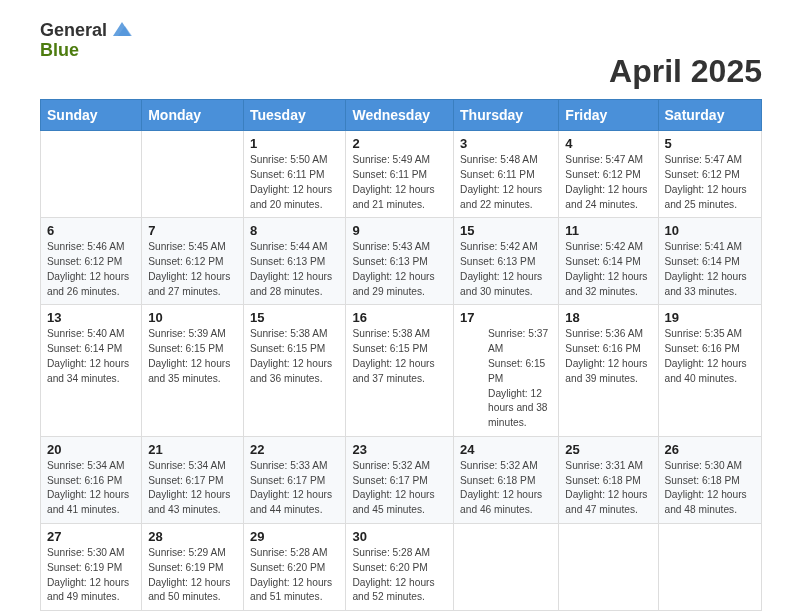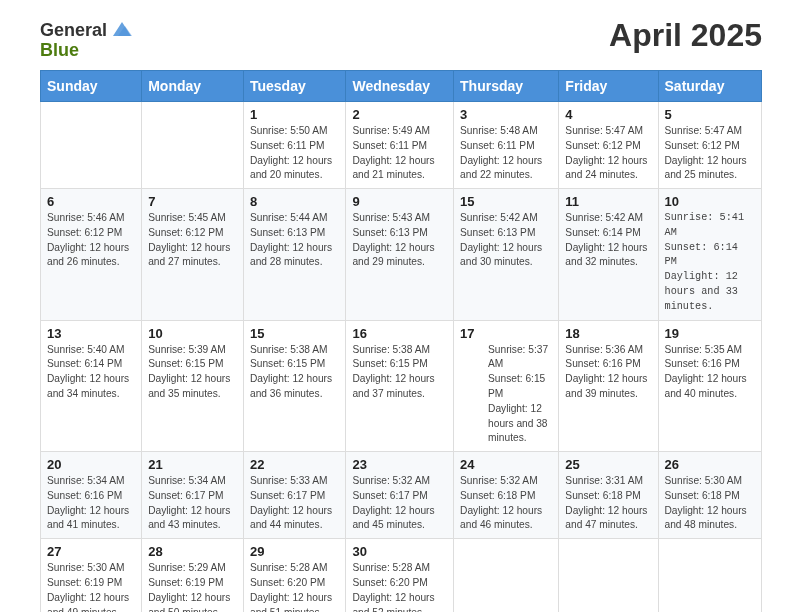--- a/index.html
+++ b/index.html
@@ -50,6 +50,7 @@
       font-weight: bold;
       color: #333;
       line-height: 1.1;
+      margin-top: 36px;
     }
     .subtitle {
       font-size: 14px;

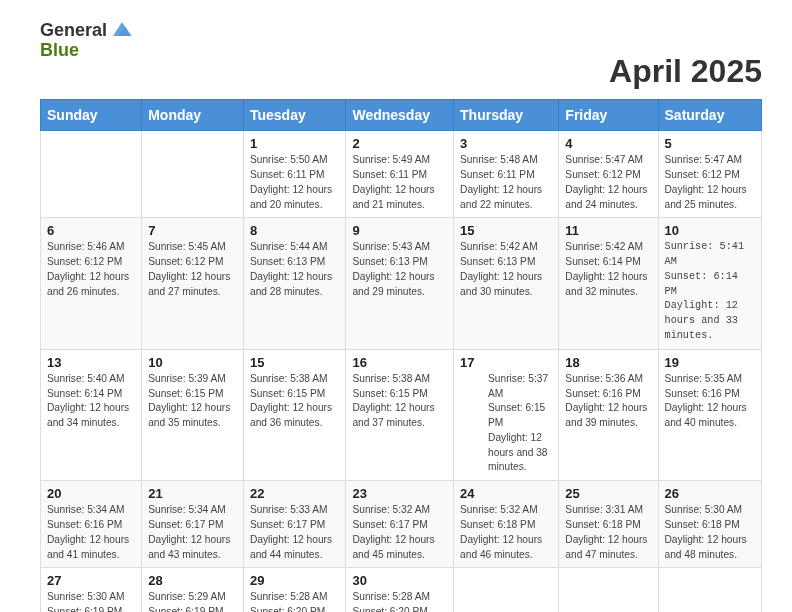--- a/index.html
+++ b/index.html
@@ -210,7 +210,7 @@
           </td>
           <td>
             <div class="day-num">10</div>
-            <div class="day-info" style="white-space: pre-line; font-family: Liberation Mono, monospace;">Sunrise: 5:41 AM
+            <div class="day-info" style="white-space: pre-line;">Sunrise: 5:41 AM
 Sunset: 6:14 PM
 Daylight: 12 hours and 33 minutes.</div>
           </td>

